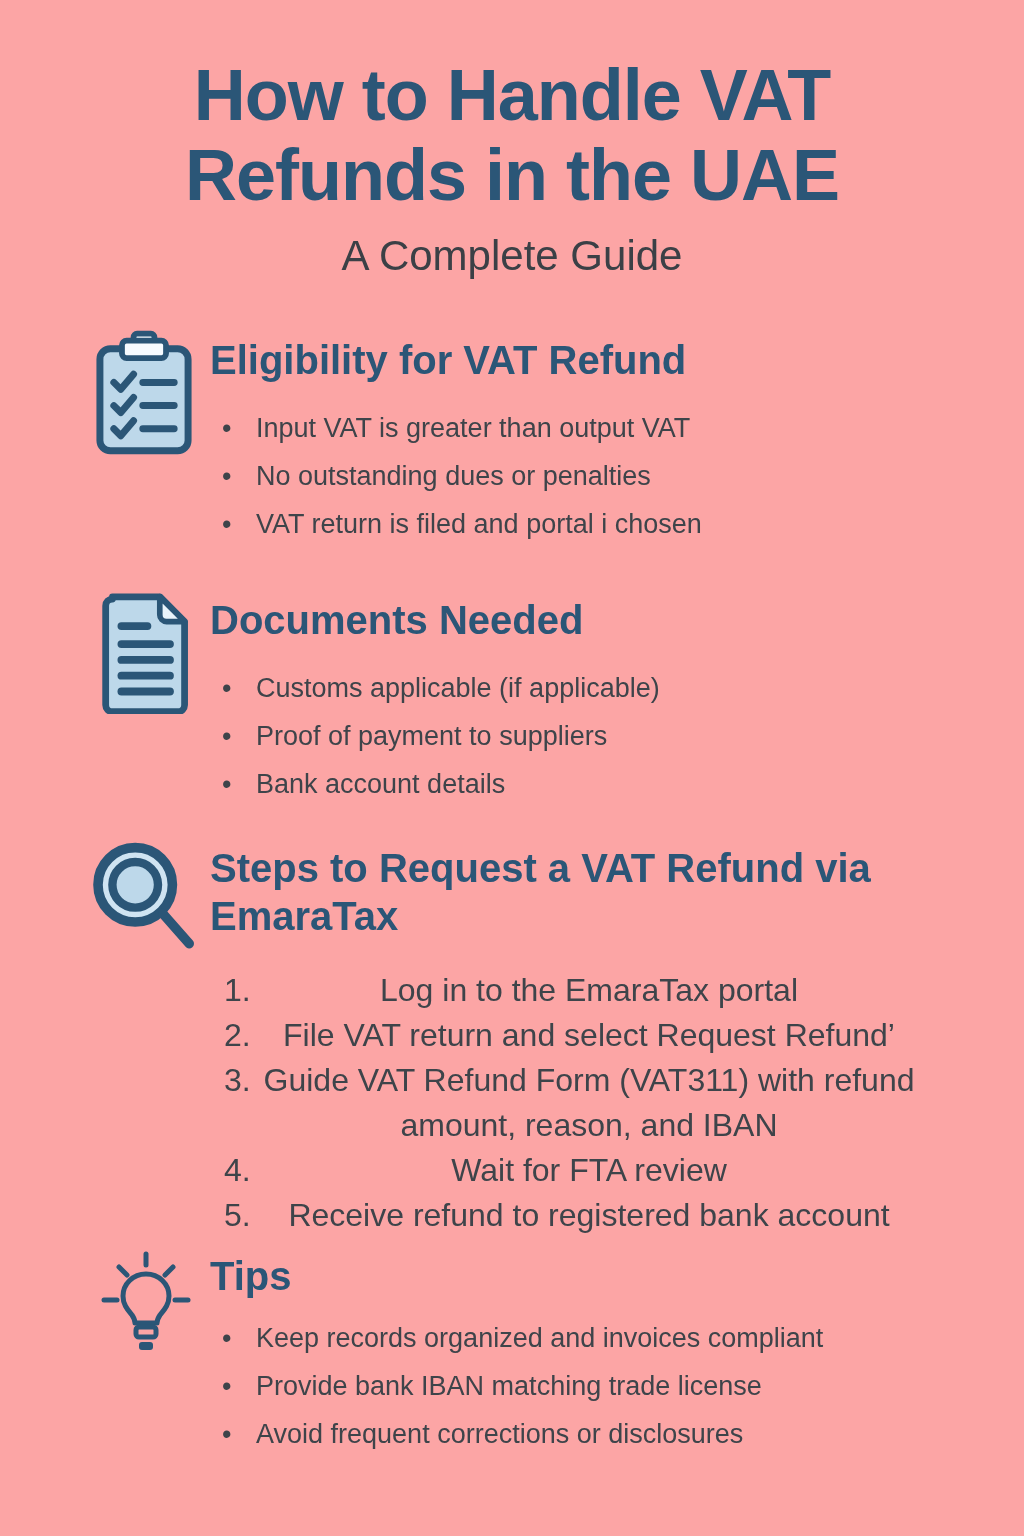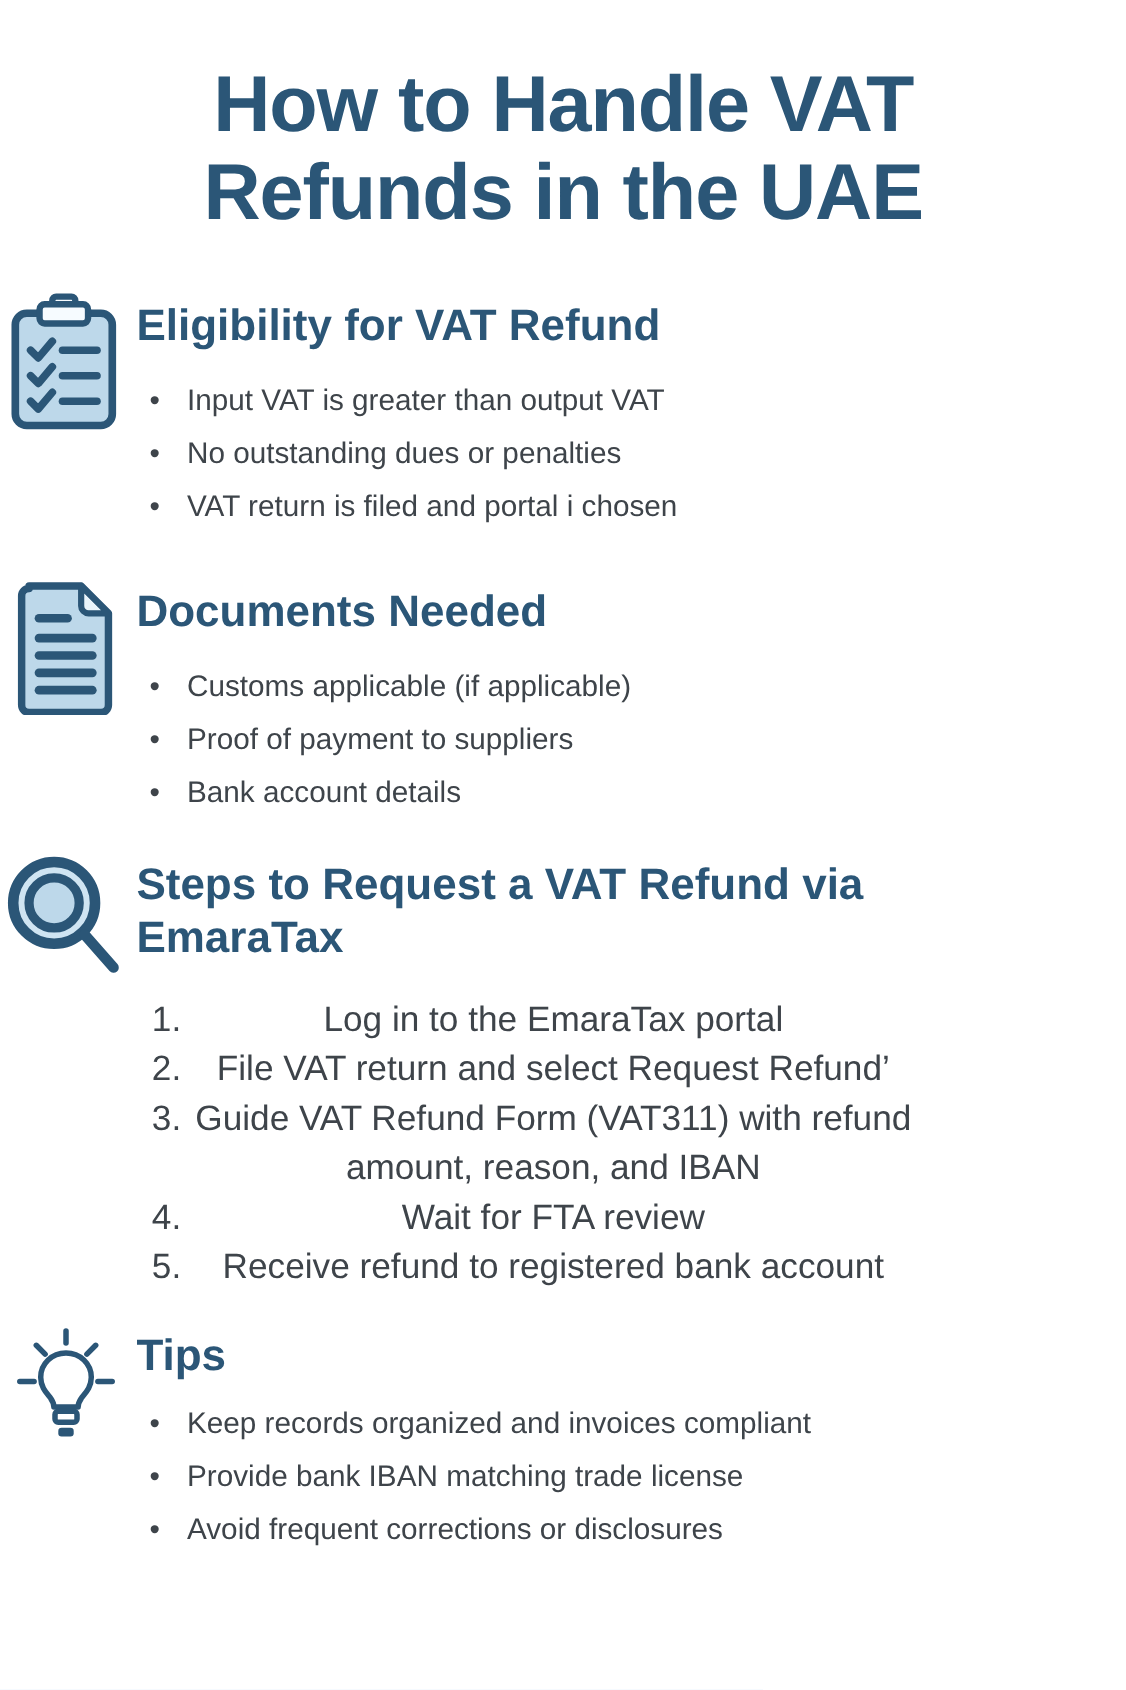--- a/index.html
+++ b/index.html
@@ -12,7 +12,7 @@
     position: relative;
     width: 1024px;
     height: 1536px;
-    background: #ffffff;
+    background: #fca5a5;
     overflow: hidden;
   }
   

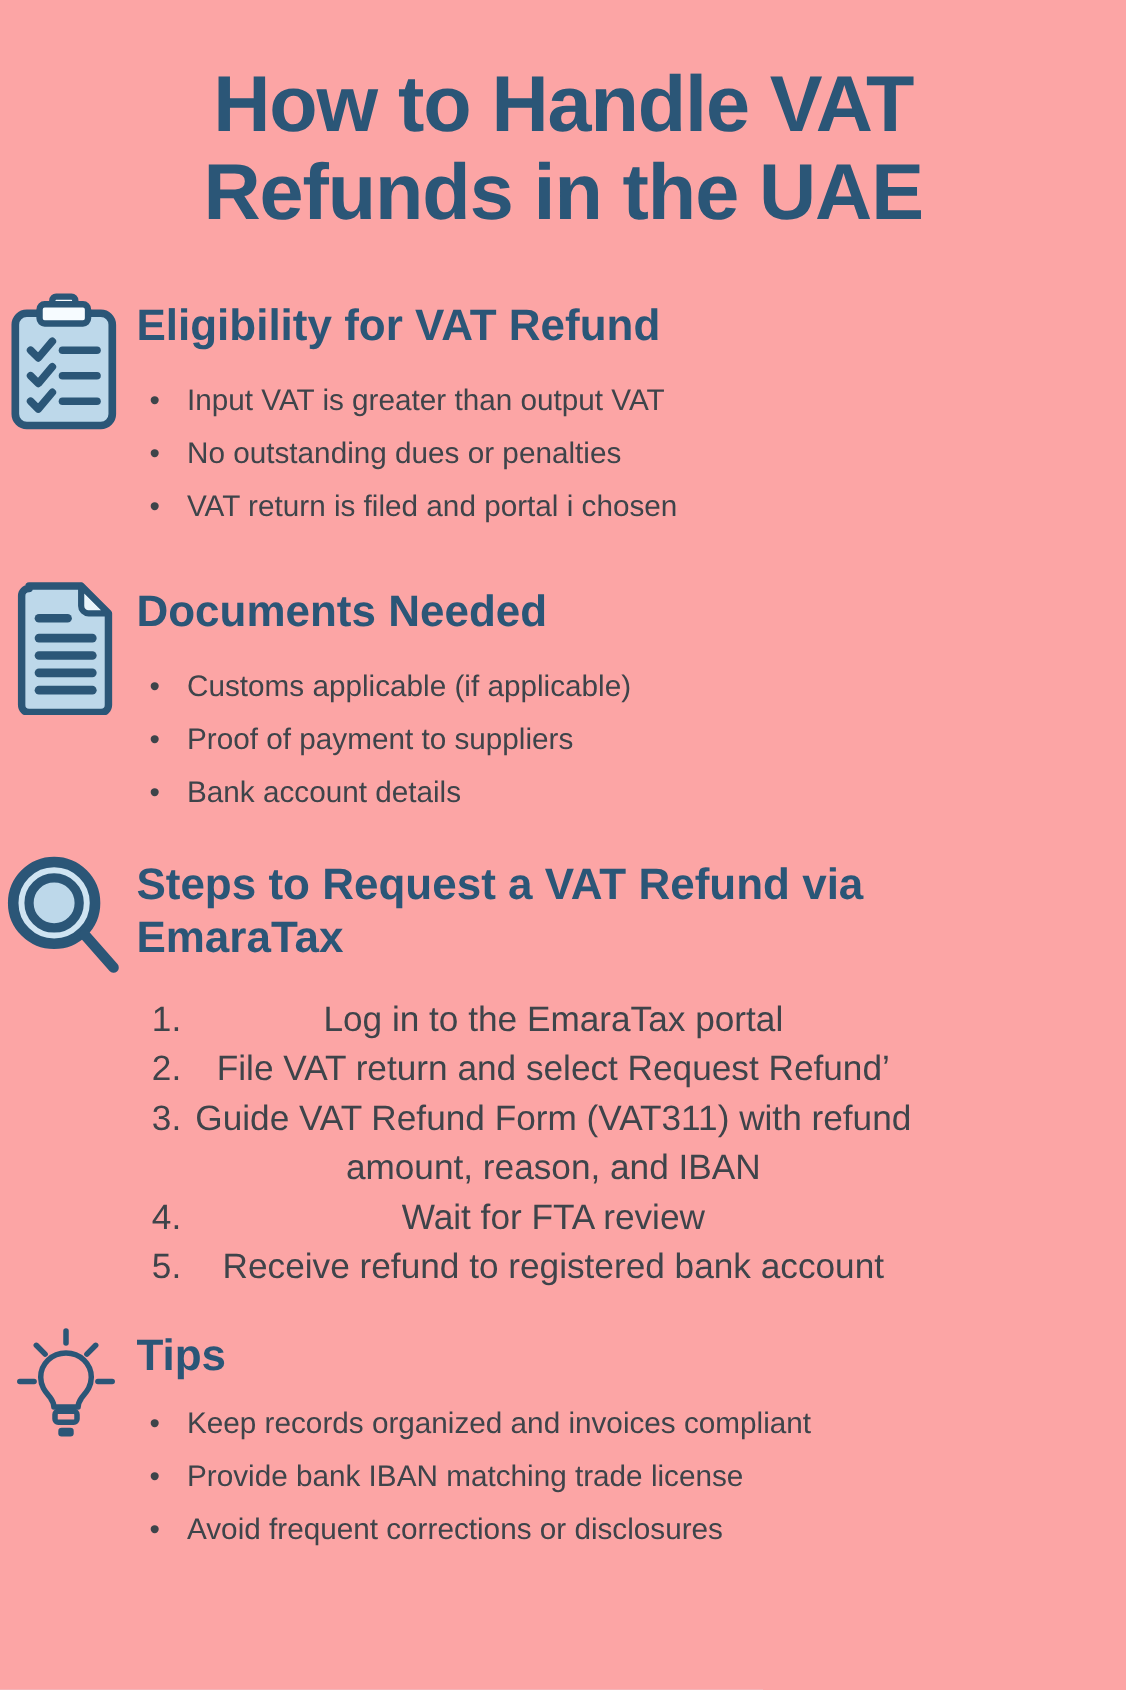--- a/index.html
+++ b/index.html
@@ -106,6 +106,7 @@
       <span>How to Handle VAT</span>
       <span>Refunds in the UAE</span>
     </h1>
+    <p class="subtitle">A Complete Guide</p>
   </div>
 
   <div class="section section-eligibility">

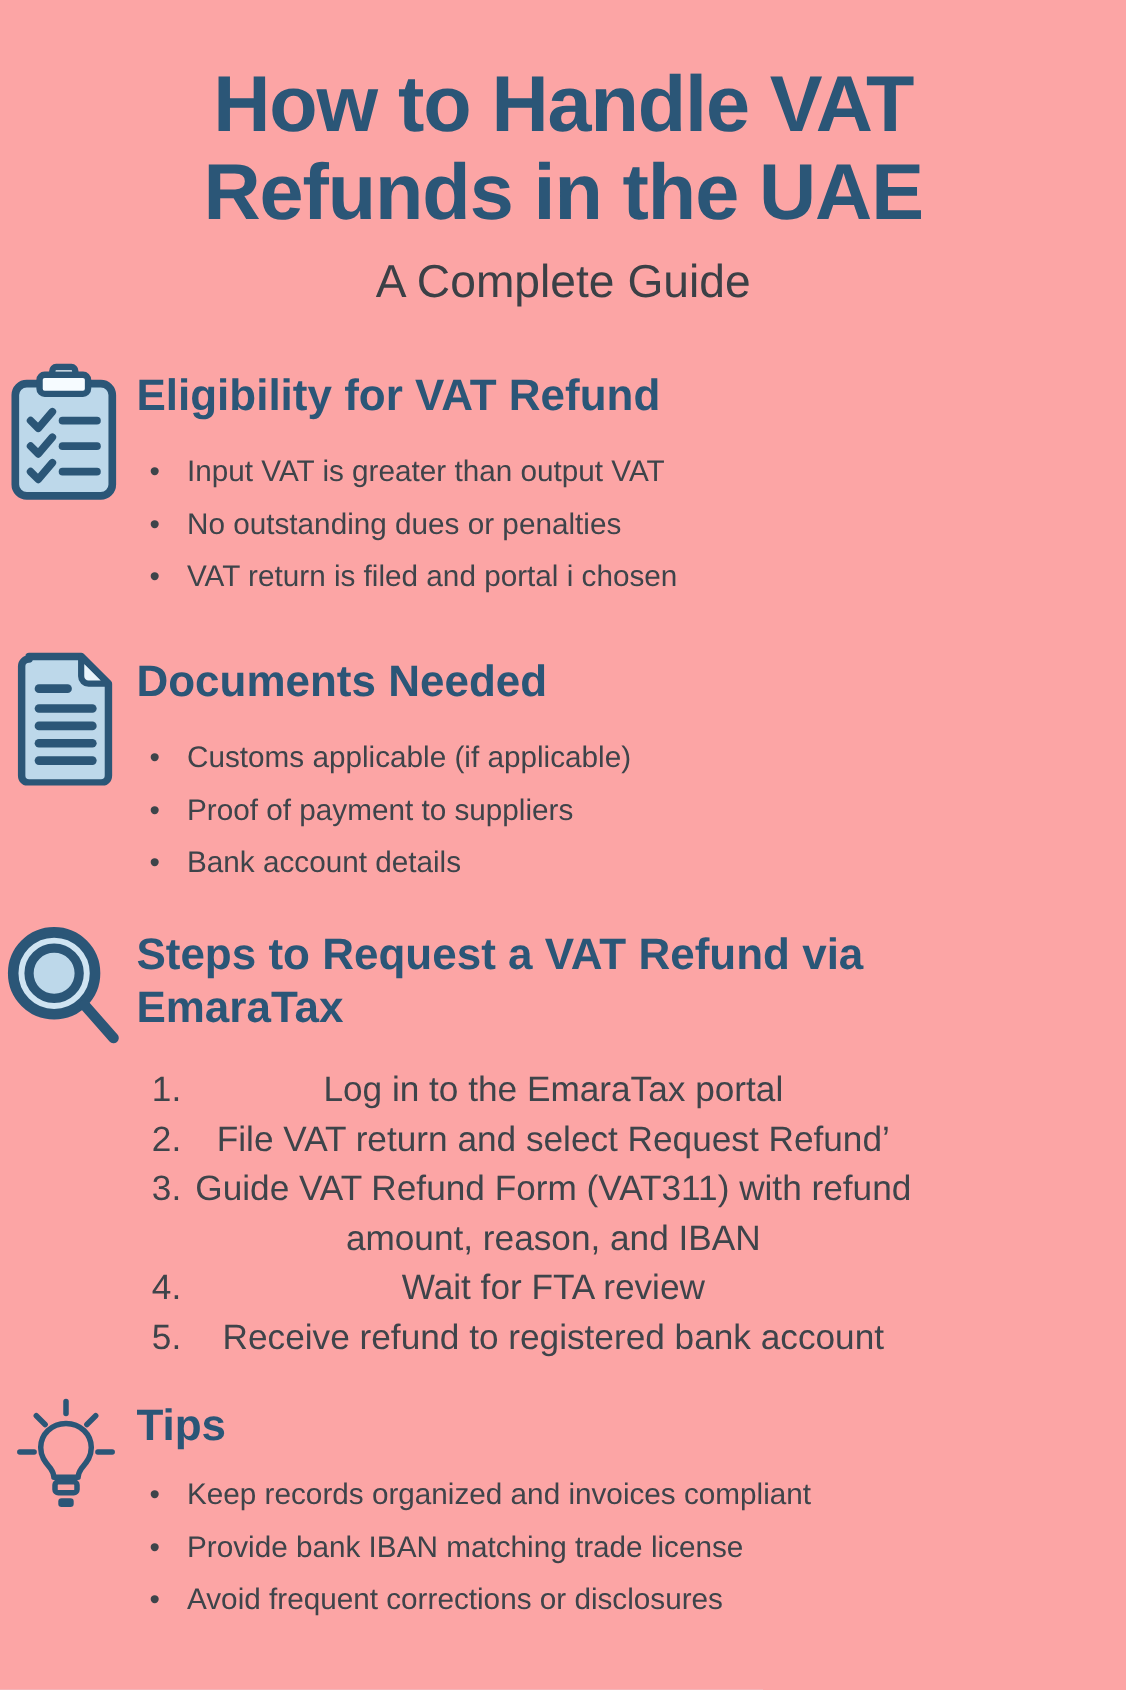--- a/index.html
+++ b/index.html
@@ -36,6 +36,7 @@
   .section {
     display: flex;
     align-items: flex-start;
+    padding-left: 86px;
     padding-right: 20px;
   }
   .icon-col { flex: 0 0 124px; width: 124px; }

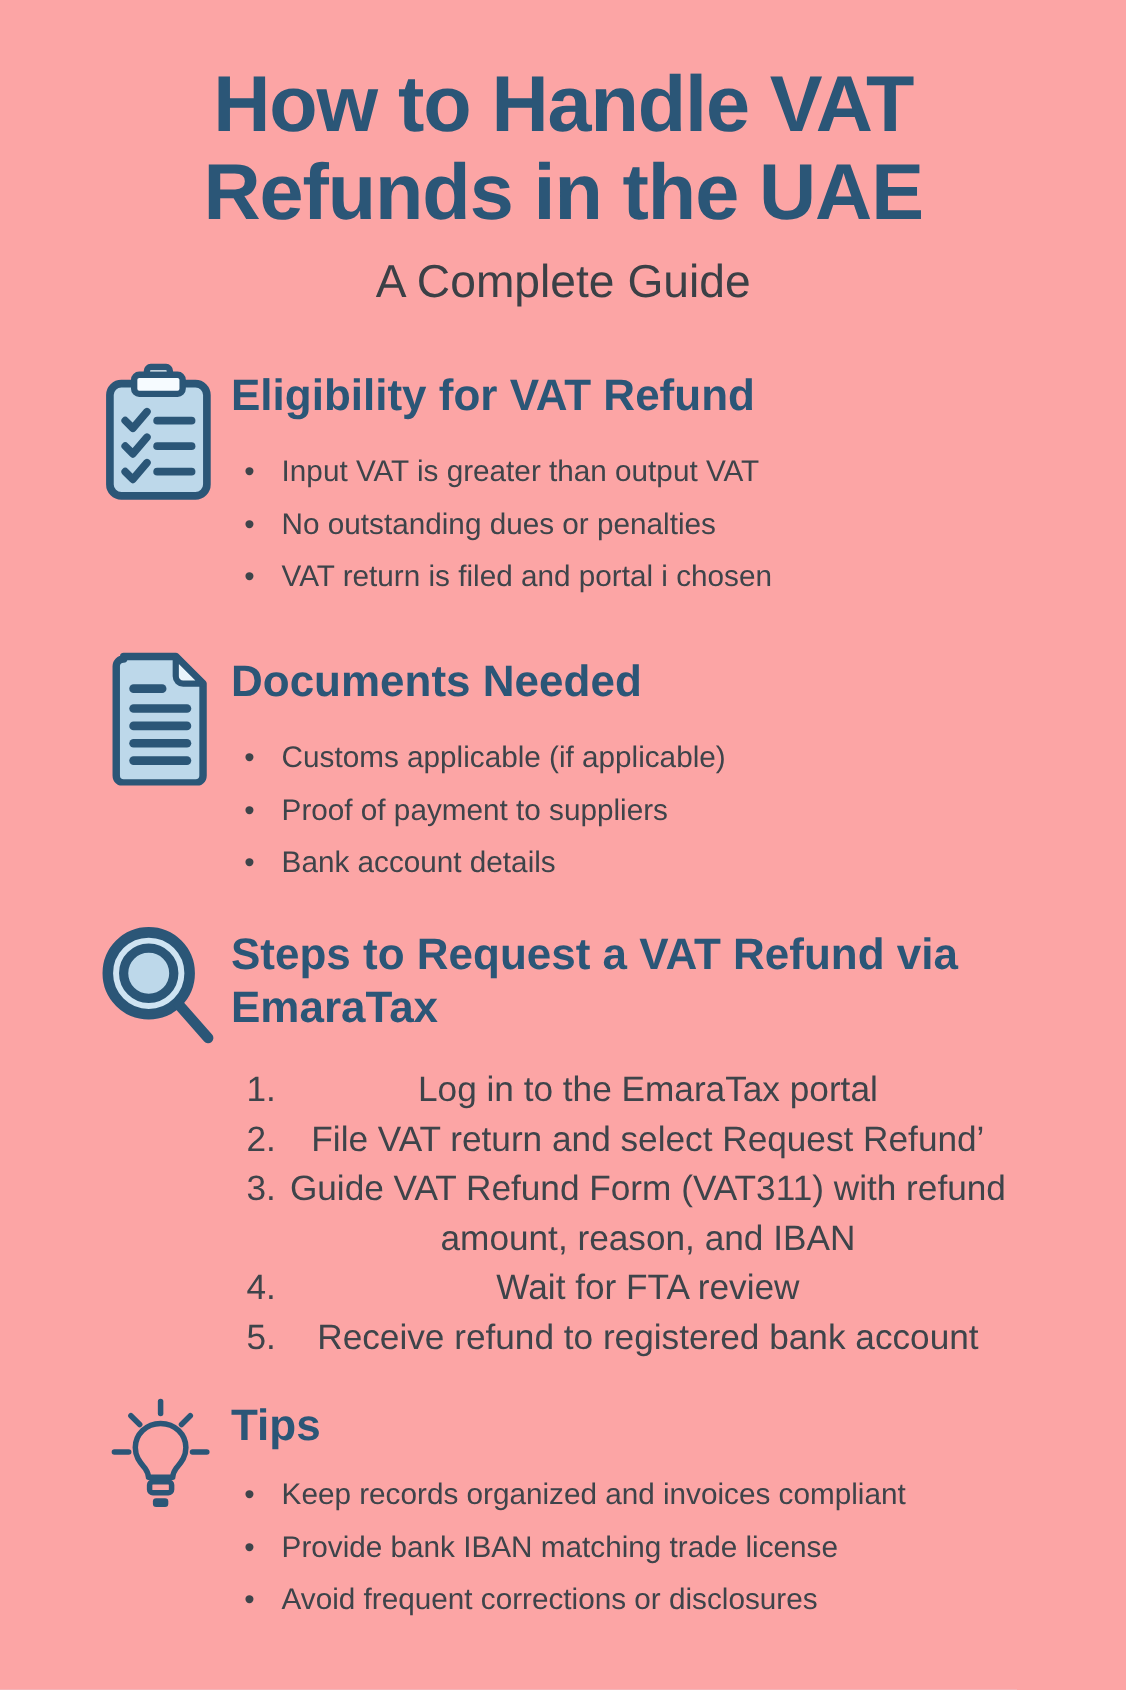--- a/index.html
+++ b/index.html
@@ -93,7 +93,7 @@
   .section-eligibility { margin-top: 50px; }
   .section-documents   { margin-top: 42px; }
   .section-steps       { margin-top: 30px; }
-  .section-tips        { margin-top: 28px; }
+  .section-tips        { margin-top: 8px; }
   .section-tips .icon-col { padding-left: 10px; }
   .section-tips ul.blist { margin-top: 14px; }
 </style>

